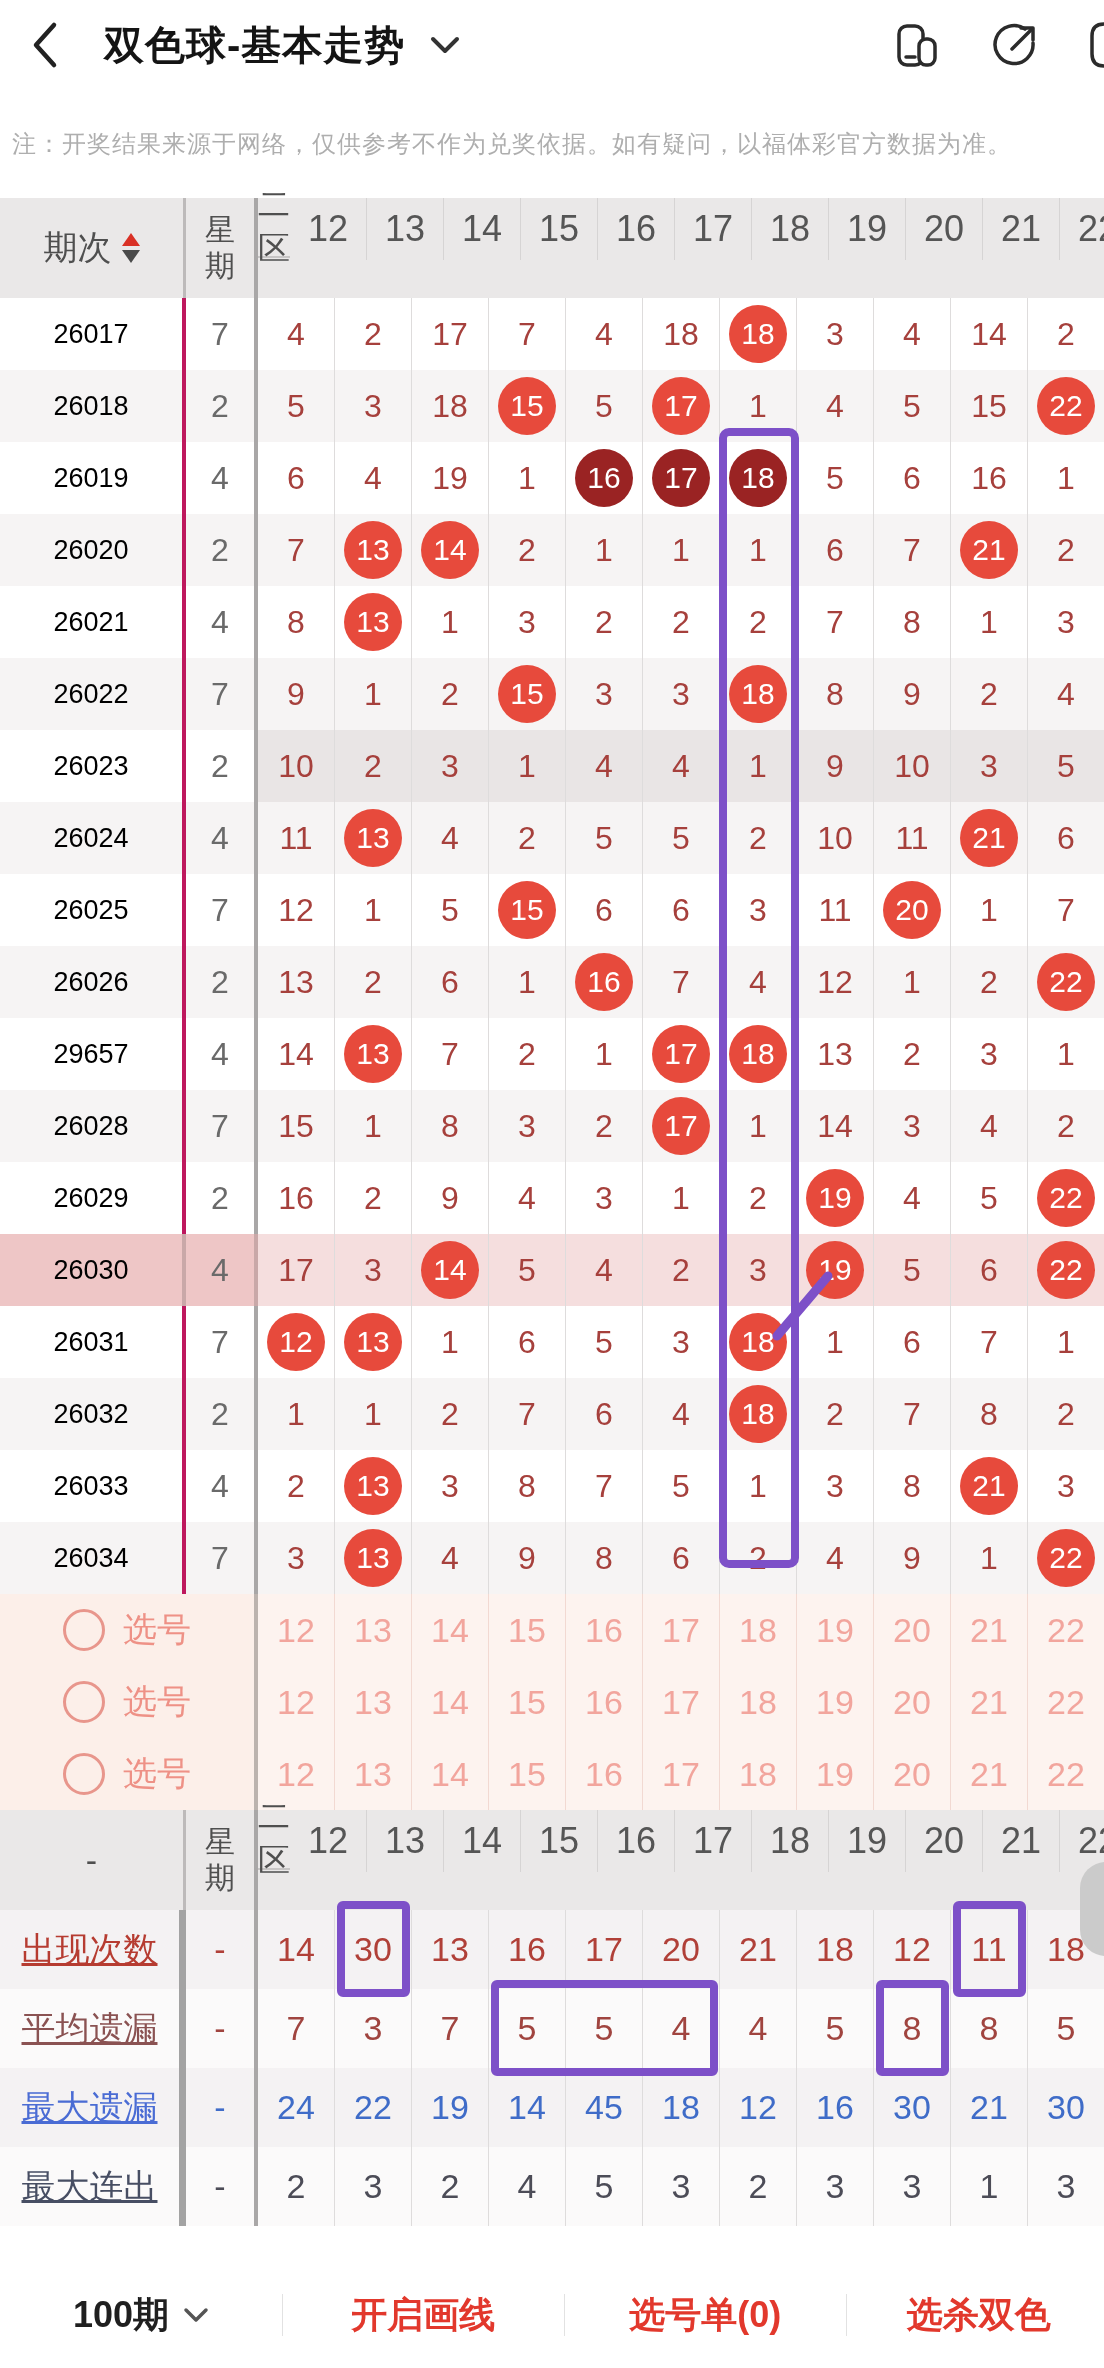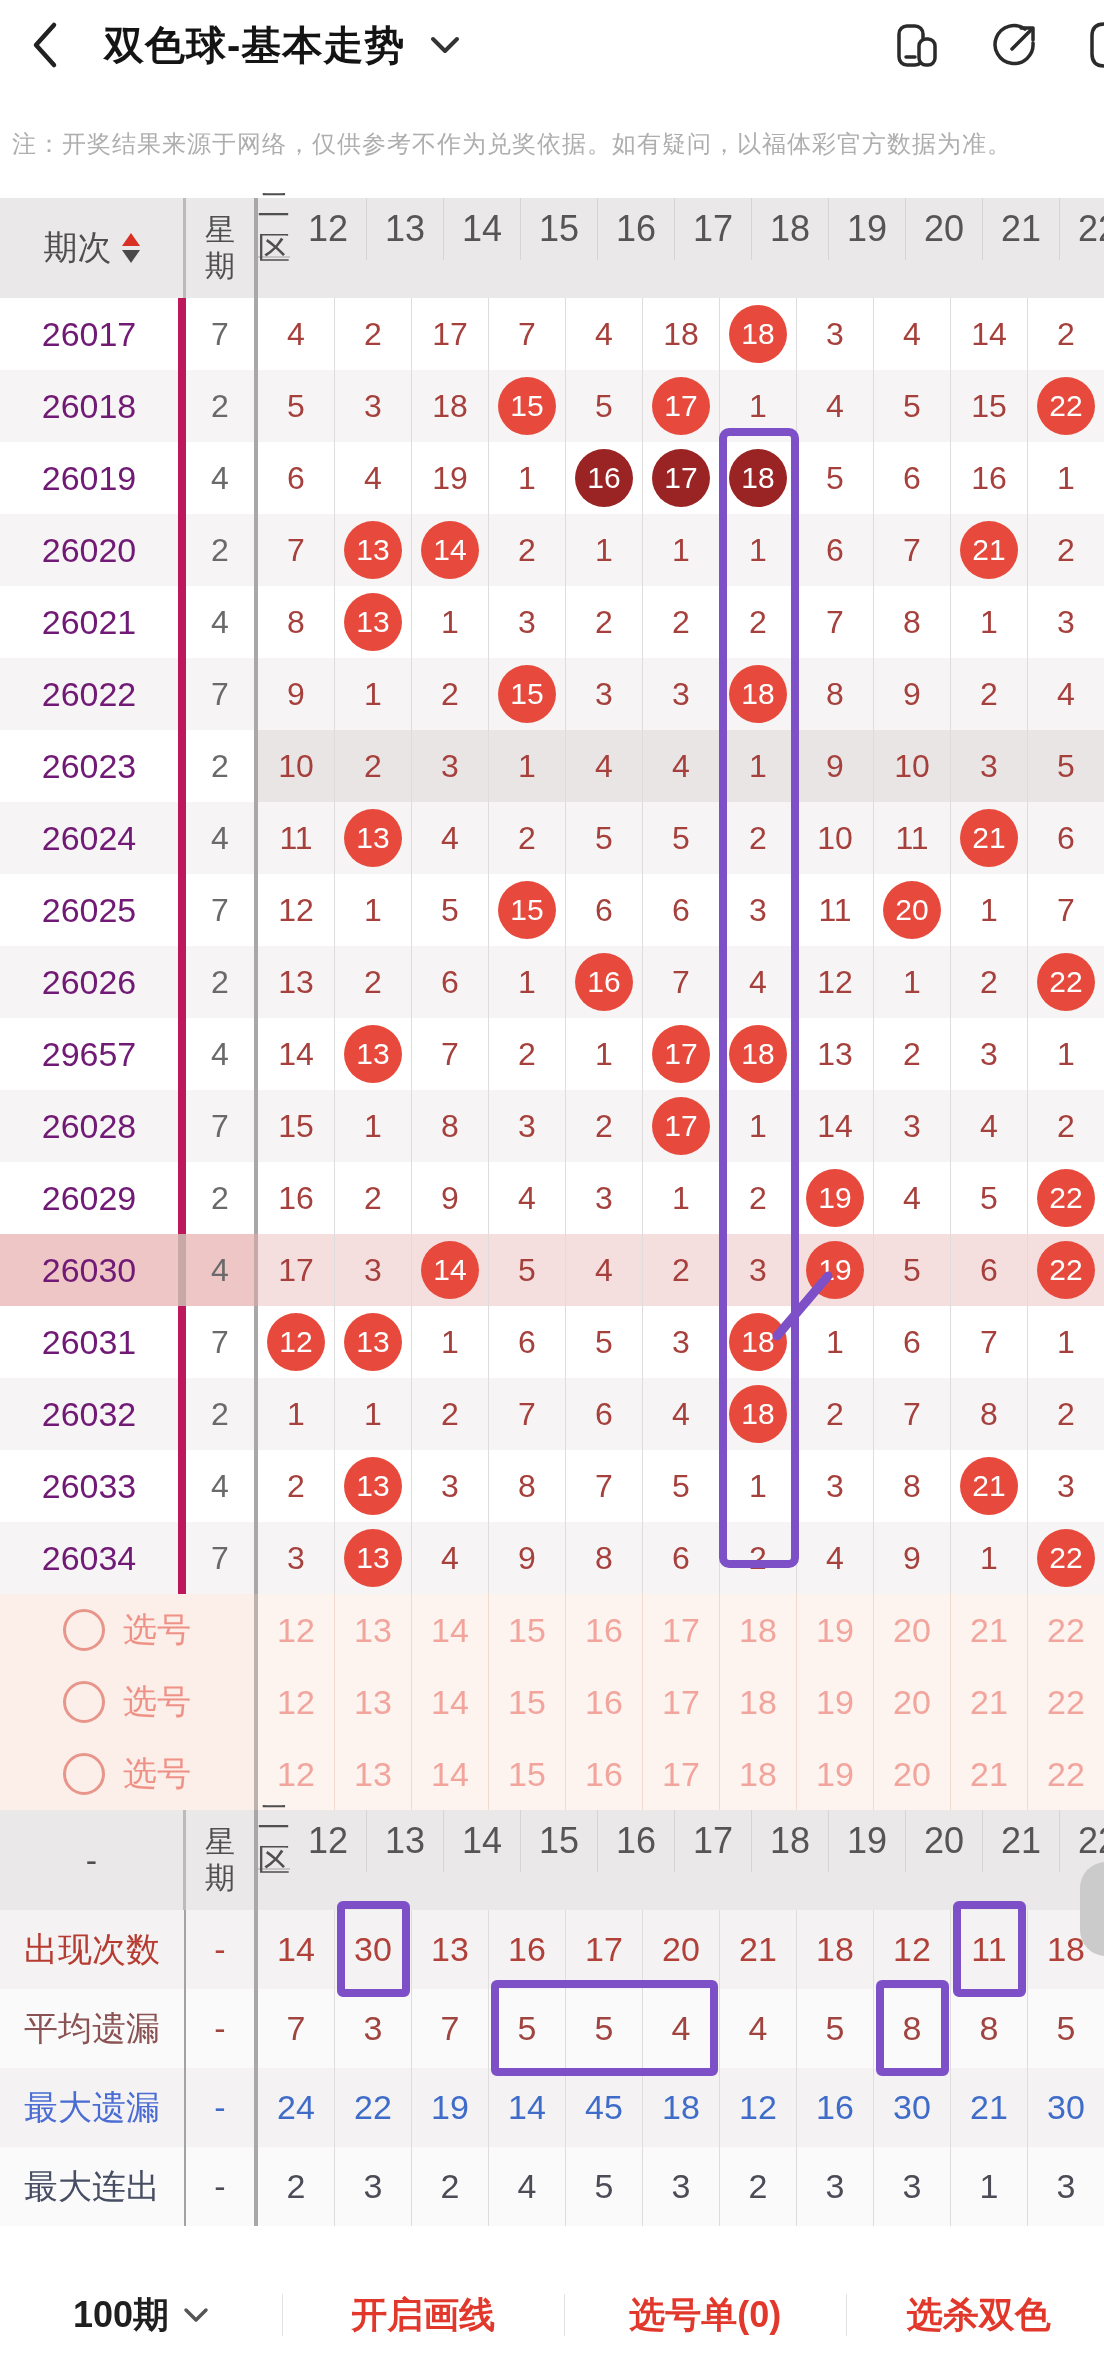--- a/index.html
+++ b/index.html
@@ -37,8 +37,8 @@
   .tbody{position:relative;}
   .row{display:grid;grid-template-columns:186px 72px repeat(11,77px);height:72px;background:#fff;box-sizing:border-box;}
   .row.tint{background:#f6f4f4;}
-  .pc{border-right:8px solid #be185d;display:flex;align-items:center;justify-content:center;
-      font-size:34px;color:#701a75;box-sizing:border-box;}
+  .pc{border-right:4px solid #be185d;display:flex;align-items:center;justify-content:center;
+      font-size:27px;color:#000000;box-sizing:border-box;}
   .wc{border-right:4px solid #a9a7a7;display:flex;align-items:center;justify-content:center;
       font-size:32px;color:#6a6a6a;box-sizing:border-box;}
   .nc{border-right:1px solid #dedcdc;display:flex;align-items:center;justify-content:center;

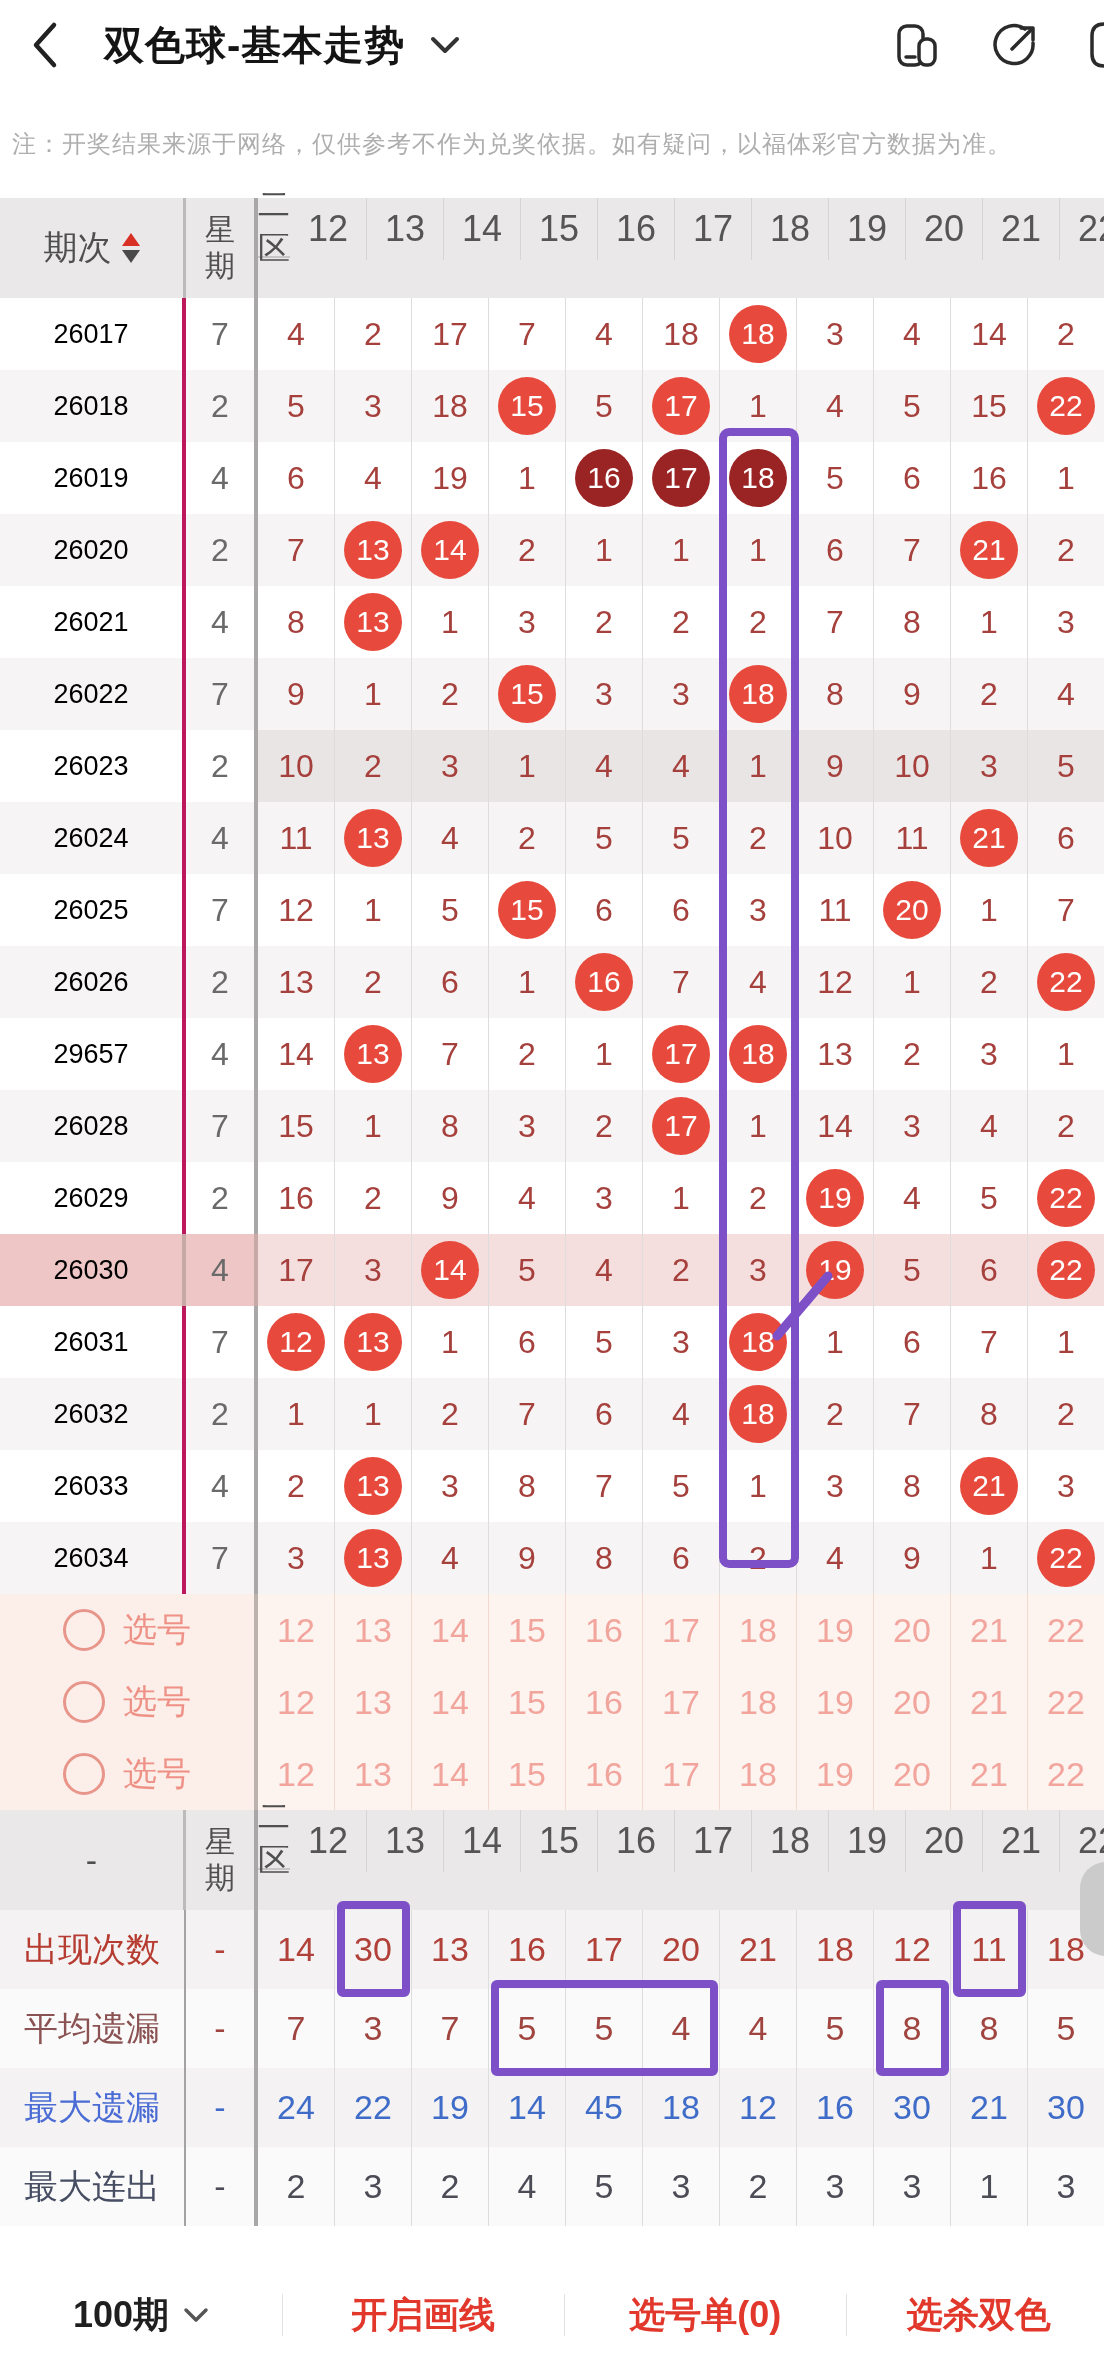--- a/index.html
+++ b/index.html
@@ -61,8 +61,8 @@
   .srow{display:grid;grid-template-columns:186px 72px repeat(11,77px);height:79px;box-sizing:border-box;}
   .srow:nth-child(odd){background:#f4f2f3;}
   .srow:nth-child(even){background:#fbfafa;}
-  .slabel{border-right:2px solid #a3a3a3;display:flex;align-items:center;justify-content:center;
-          font-size:34px;box-sizing:border-box;}
+  .slabel{border-right:7px solid #a3a3a3;display:flex;align-items:center;justify-content:center;
+          font-size:34px;box-sizing:border-box;text-decoration:underline;}
   .sdash{border-right:4px solid #a9a7a7;display:flex;align-items:center;justify-content:center;
          font-size:34px;box-sizing:border-box;}
   .snc{border-right:1px solid #dedcdc;display:flex;align-items:center;justify-content:center;

